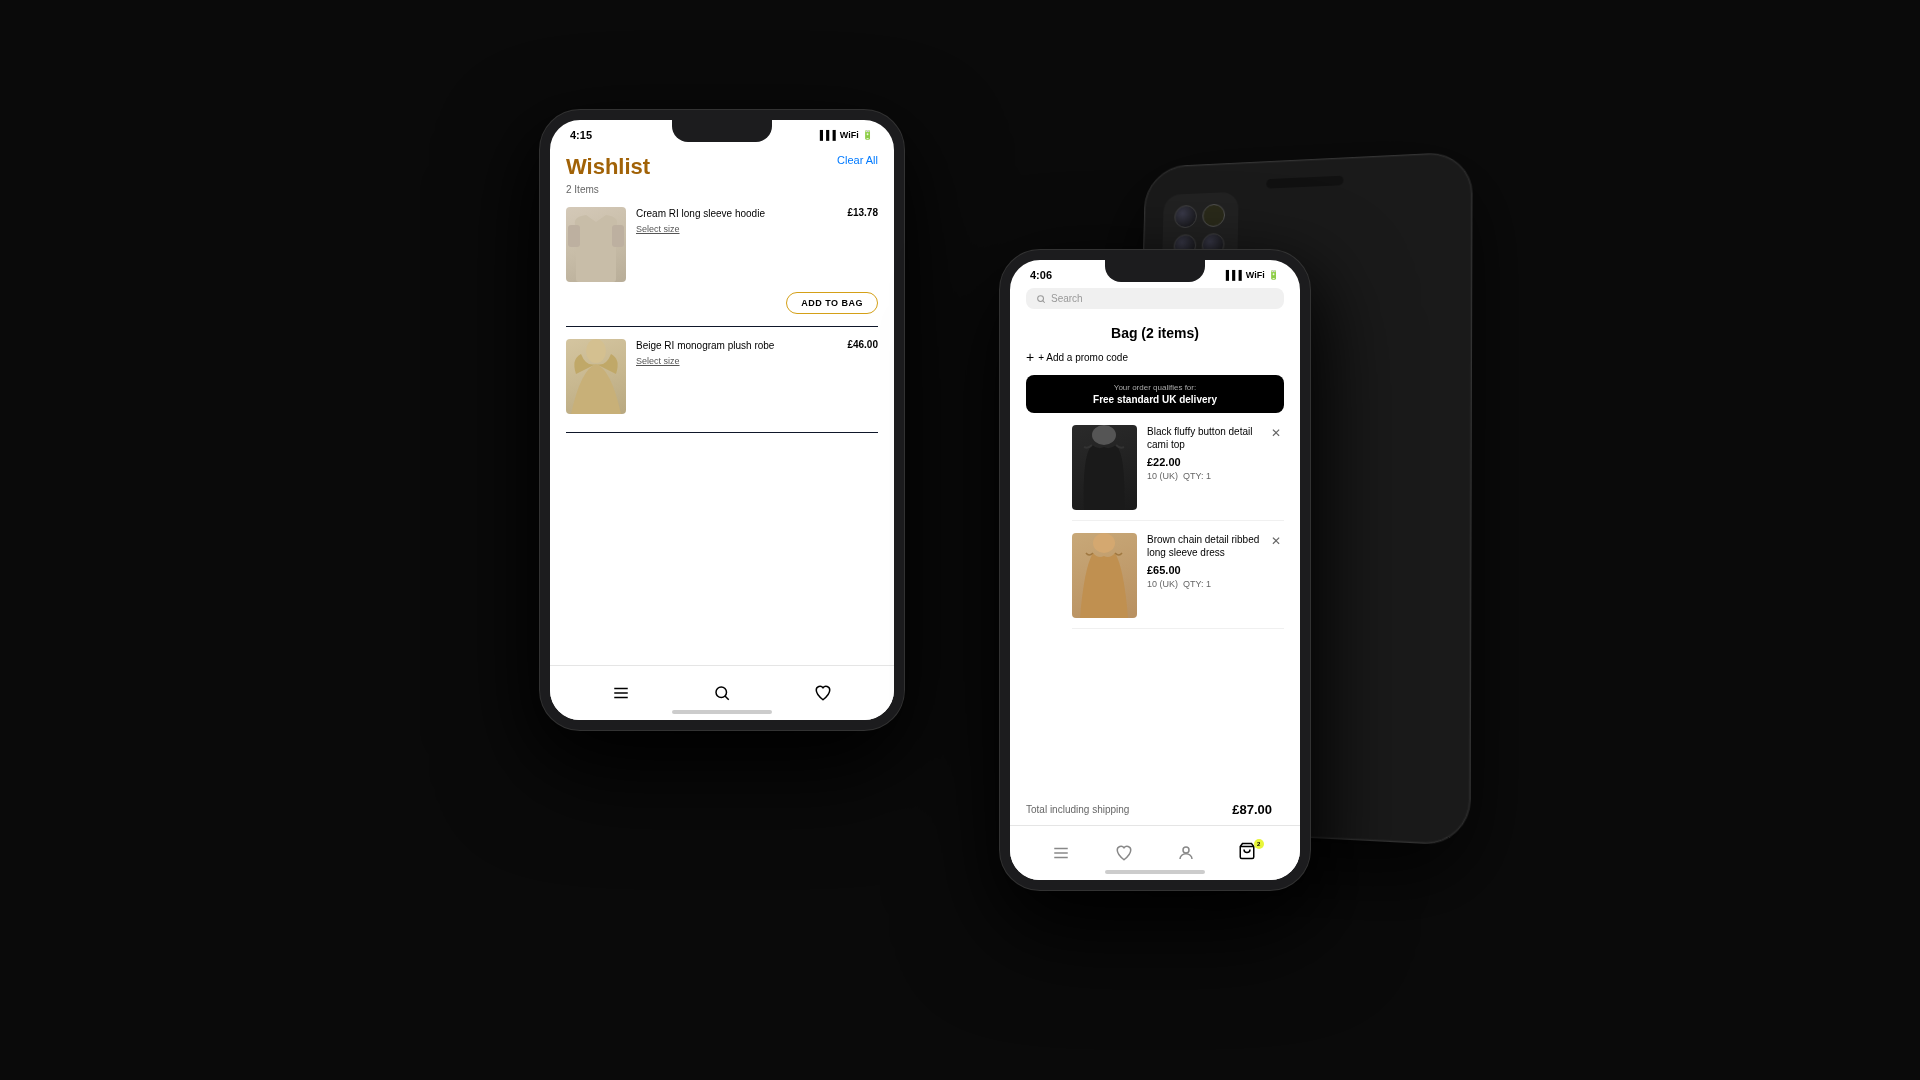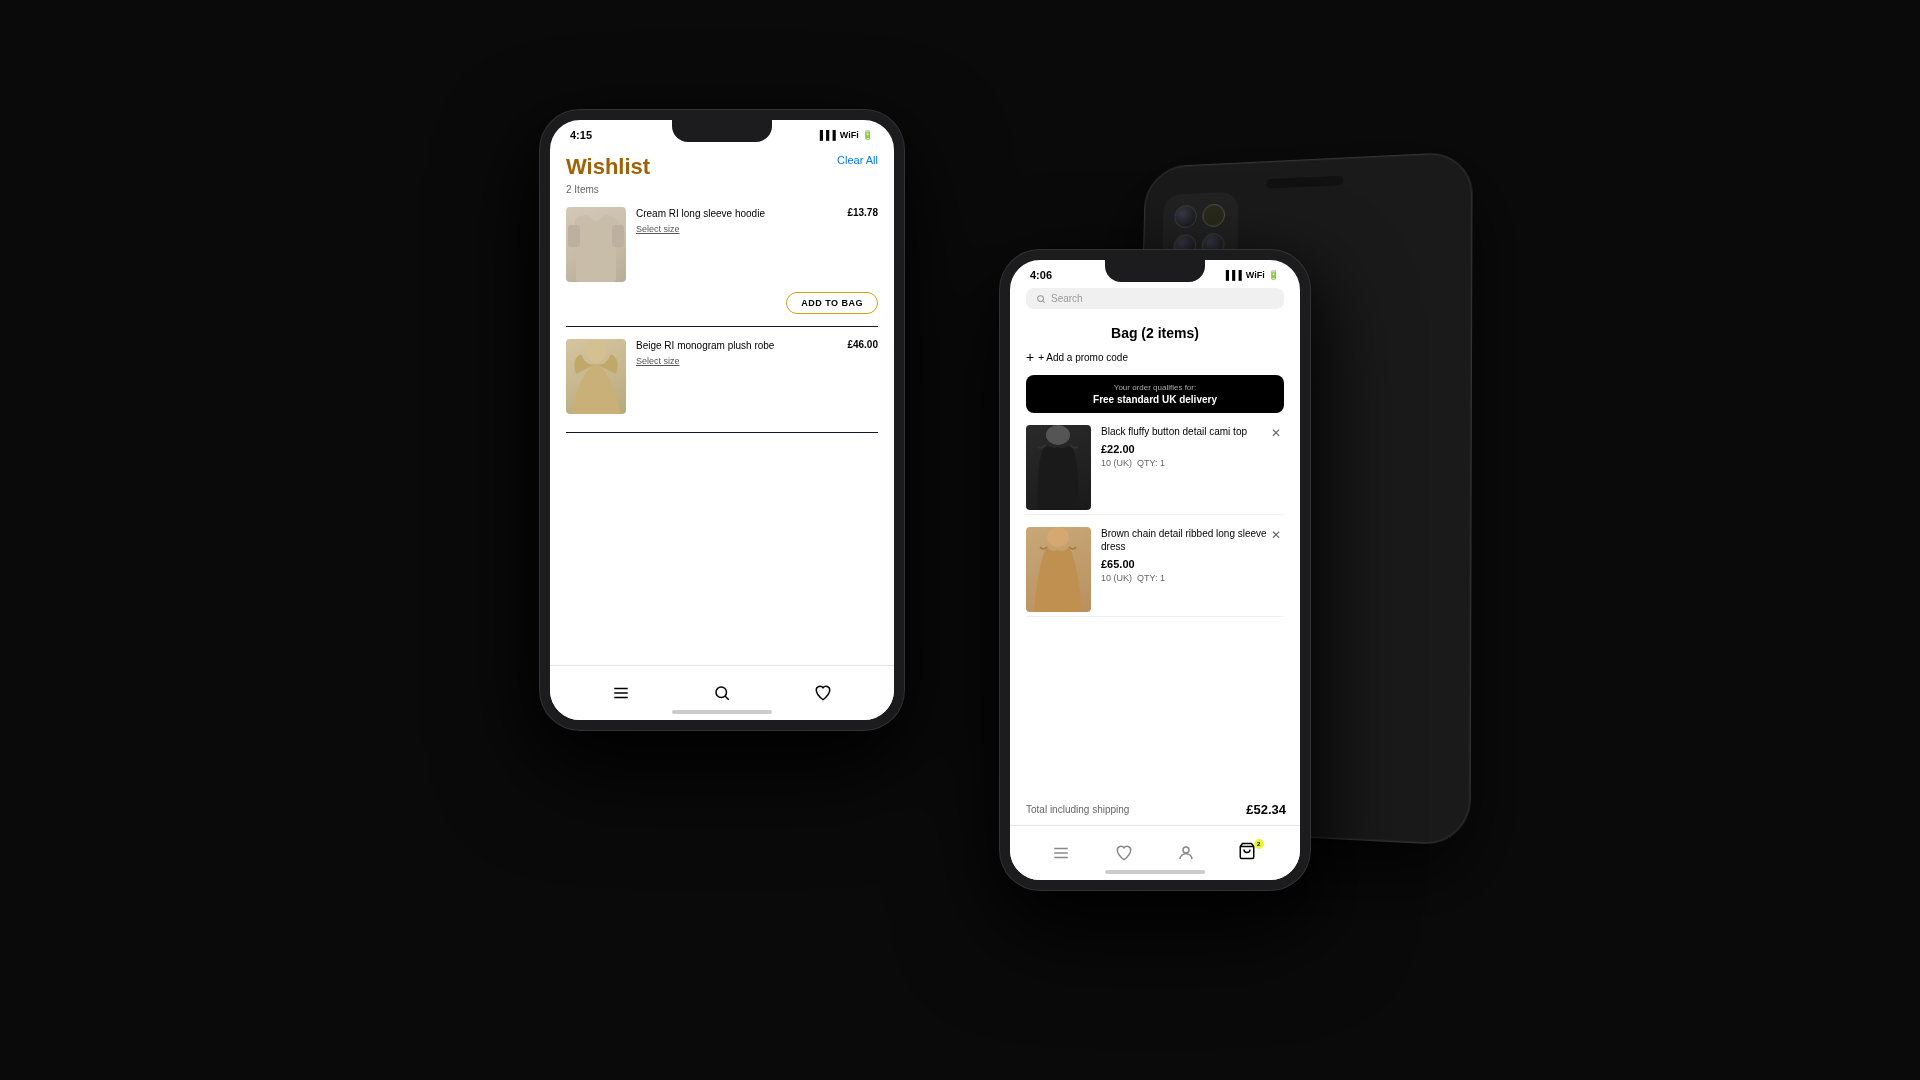--- a/index.html
+++ b/index.html
@@ -349,7 +349,8 @@
       margin-bottom: 12px;
       position: relative;
       border-bottom: 1px solid #f0f0f0;
-      padding-bottom: 4px;
+      padding-bottom: 10px;
+      margin-left: 46px;
     }
 
     .bag-item-image {

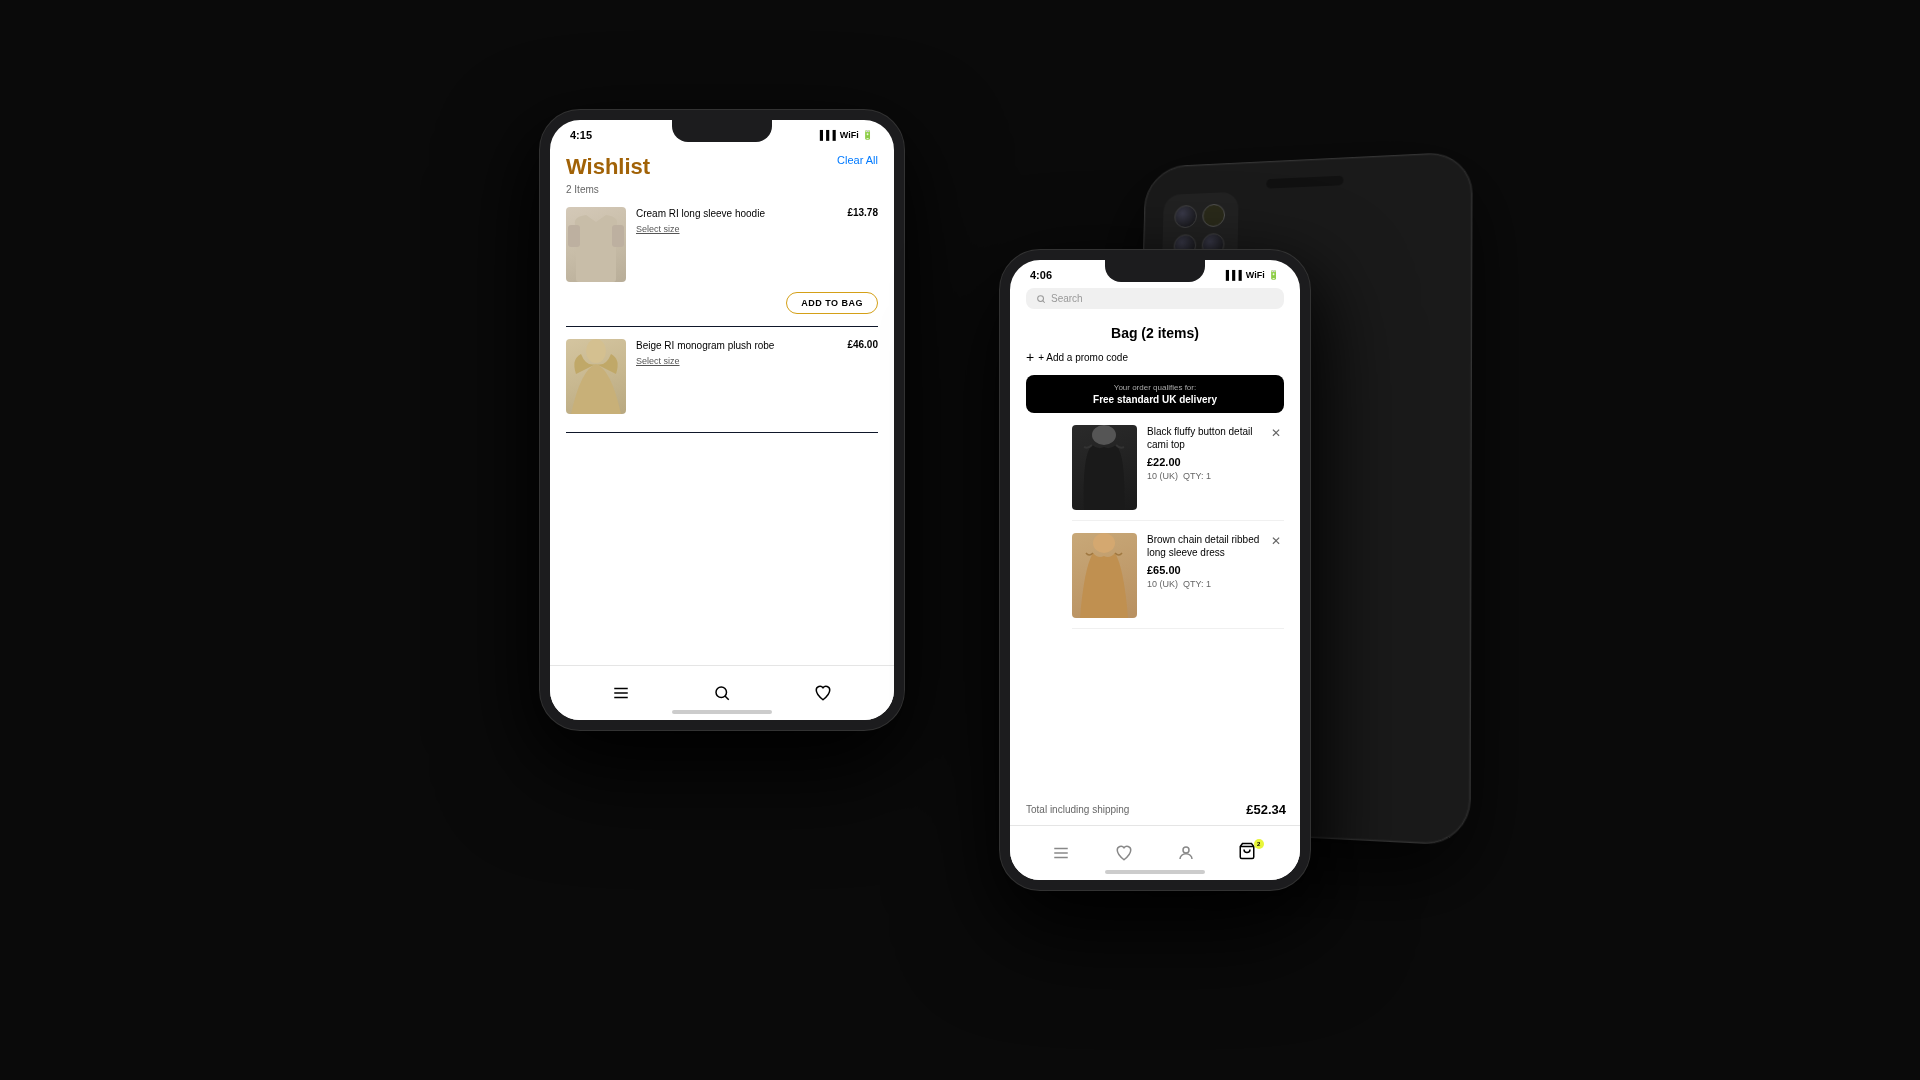--- a/index.html
+++ b/index.html
@@ -413,7 +413,7 @@
       position: absolute;
       bottom: 55px;
       left: 16px;
-      right: 14px;
+      right: 28px;
     }
 
     .total-row {

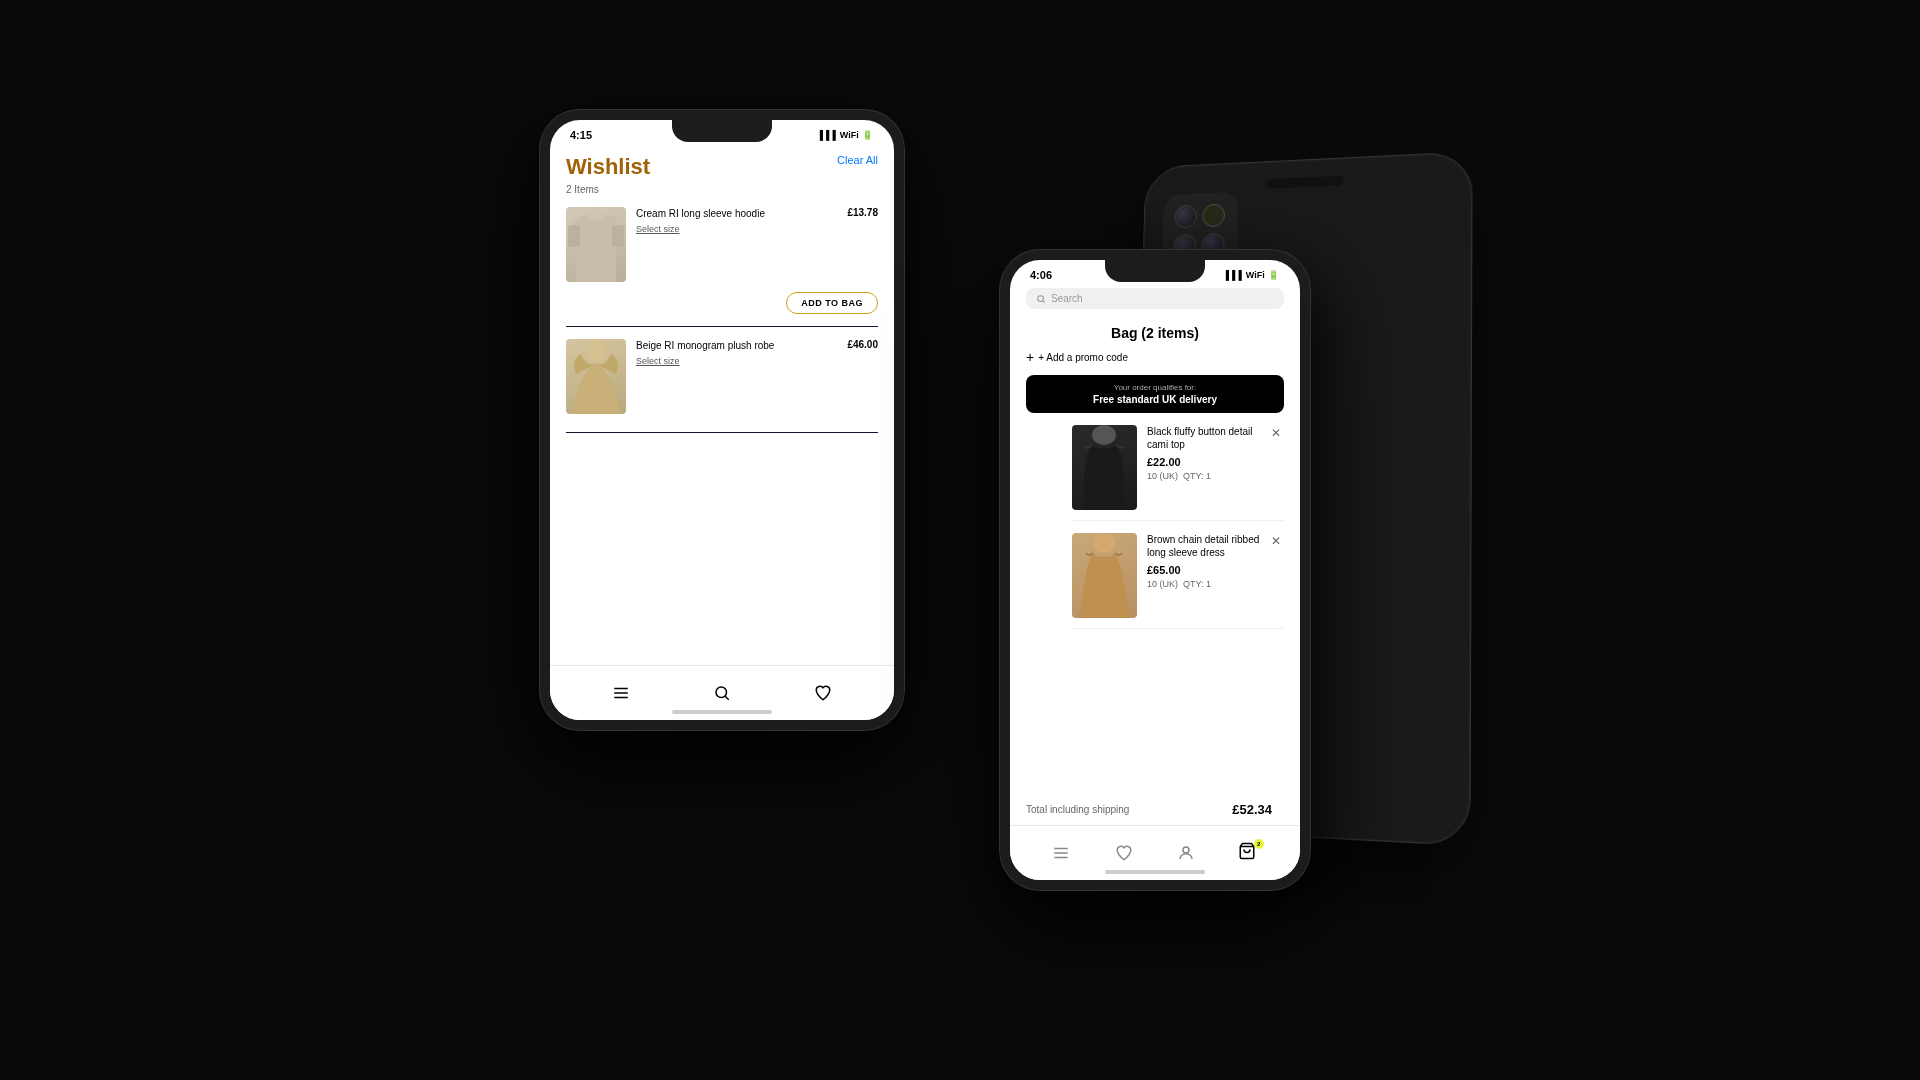--- a/index.html
+++ b/index.html
@@ -649,7 +649,7 @@
       <div class="bag-total-section">
         <div class="total-row">
           <span class="total-label">Total including shipping</span>
-          <span class="total-amount">£52.34</span>
+          <span class="total-amount">£87.00</span>
         </div>
       </div>
     </div>

